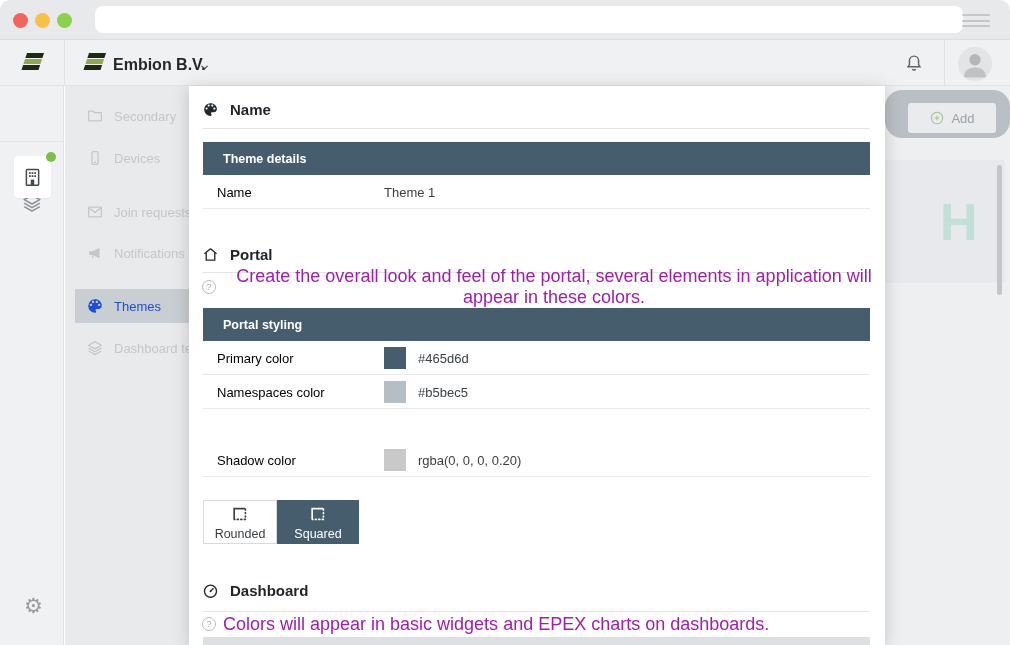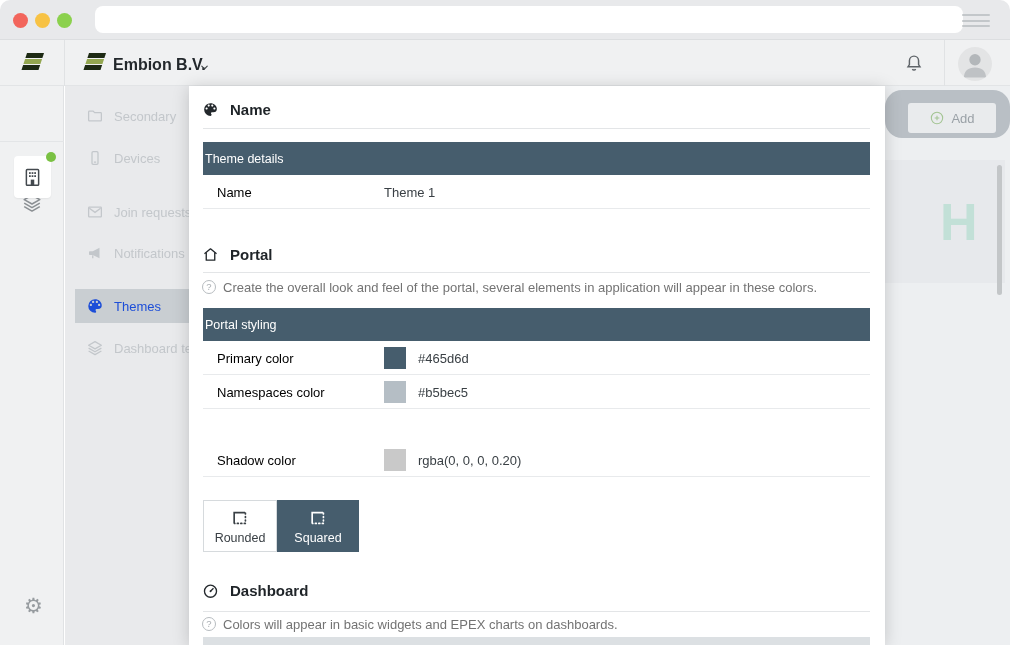--- a/index.html
+++ b/index.html
@@ -82,7 +82,7 @@
   .helptext { font-size:13px; color:#737373; }
   .tbl-head { position:absolute; left:14px; width:667px; height:33px; background:#465d6d;
               display:flex; align-items:center; }
-  .tbl-head .t { margin-left:2px; color:#fff; font-size:12.5px; font-weight:normal;text-align:center; }
+  .tbl-head .t { margin-left:20px; color:#fff; font-size:12.5px; font-weight:bold;text-align:center; }
   .tbl-row { position:absolute; left:14px; width:667px; height:34px; background:#fff;
              border-bottom:1px solid #e8eaec; }
   .tbl-row .rlabel { position:absolute; left:14px; top:10px; font-size:13px; color:#000000;text-align:right; }

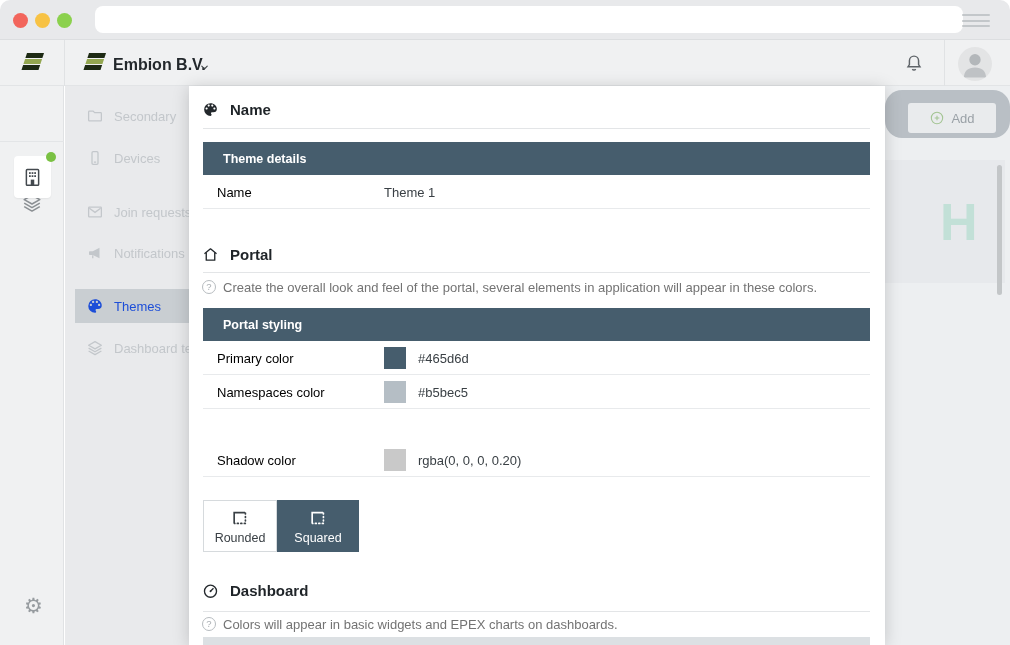--- a/index.html
+++ b/index.html
@@ -79,7 +79,7 @@
   .helpline { position:absolute; left:13px; height:14px; display:flex; align-items:center; gap:7px; }
   .qmark { width:14px; height:14px; border:1px solid #b7bcc0; border-radius:50%; color:#a8adb2;
            font-size:9.5px; line-height:12px; text-align:center; flex:none; }
-  .helptext { font-size:13px; color:#737373; }
+  .helptext { font-size:18px; color:#a21caf;text-align:center; }
   .tbl-head { position:absolute; left:14px; width:667px; height:33px; background:#465d6d;
               display:flex; align-items:center; }
   .tbl-head .t { margin-left:20px; color:#fff; font-size:12.5px; font-weight:bold;text-align:center; }

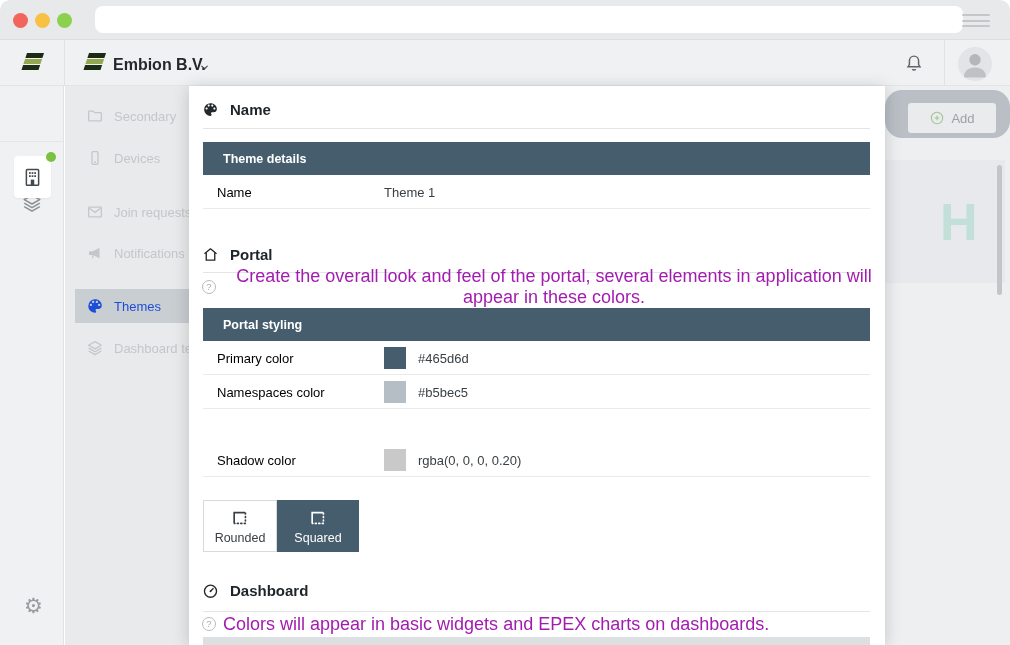--- a/index.html
+++ b/index.html
@@ -90,7 +90,7 @@
   .tbl-row .swatch { position:absolute; left:181px; top:6px; width:22px; height:22px; }
   .tbl-row .cvalue { position:absolute; left:215px; top:10px; font-size:13px; color:#3a4045; }
 
-  .corner-btn { position:absolute; top:414px; height:52px; display:flex; flex-direction:column;
+  .corner-btn { position:absolute; top:414px; height:44px; display:flex; flex-direction:column;
                 align-items:center; justify-content:center; gap:3px; font-size:12.5px; cursor:pointer; }
   .corner-btn svg { display:block; }
   .corner-btn.rounded { left:14px; width:74px; background:#fff; border:1px solid #d6dadd; color:#3a4045; }

